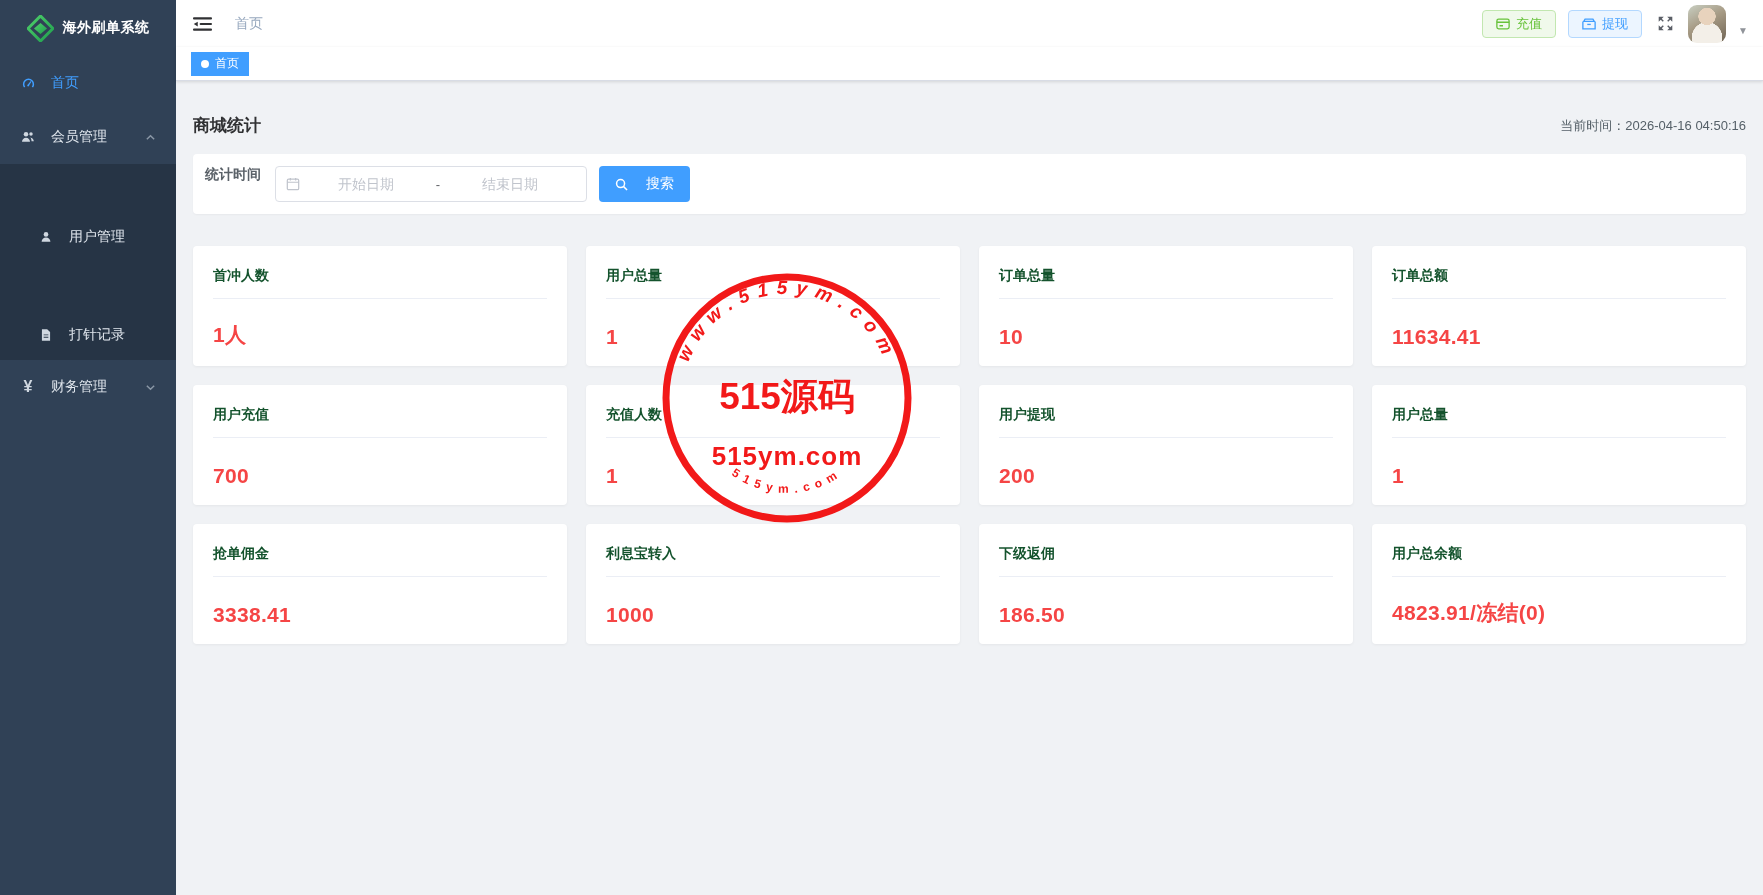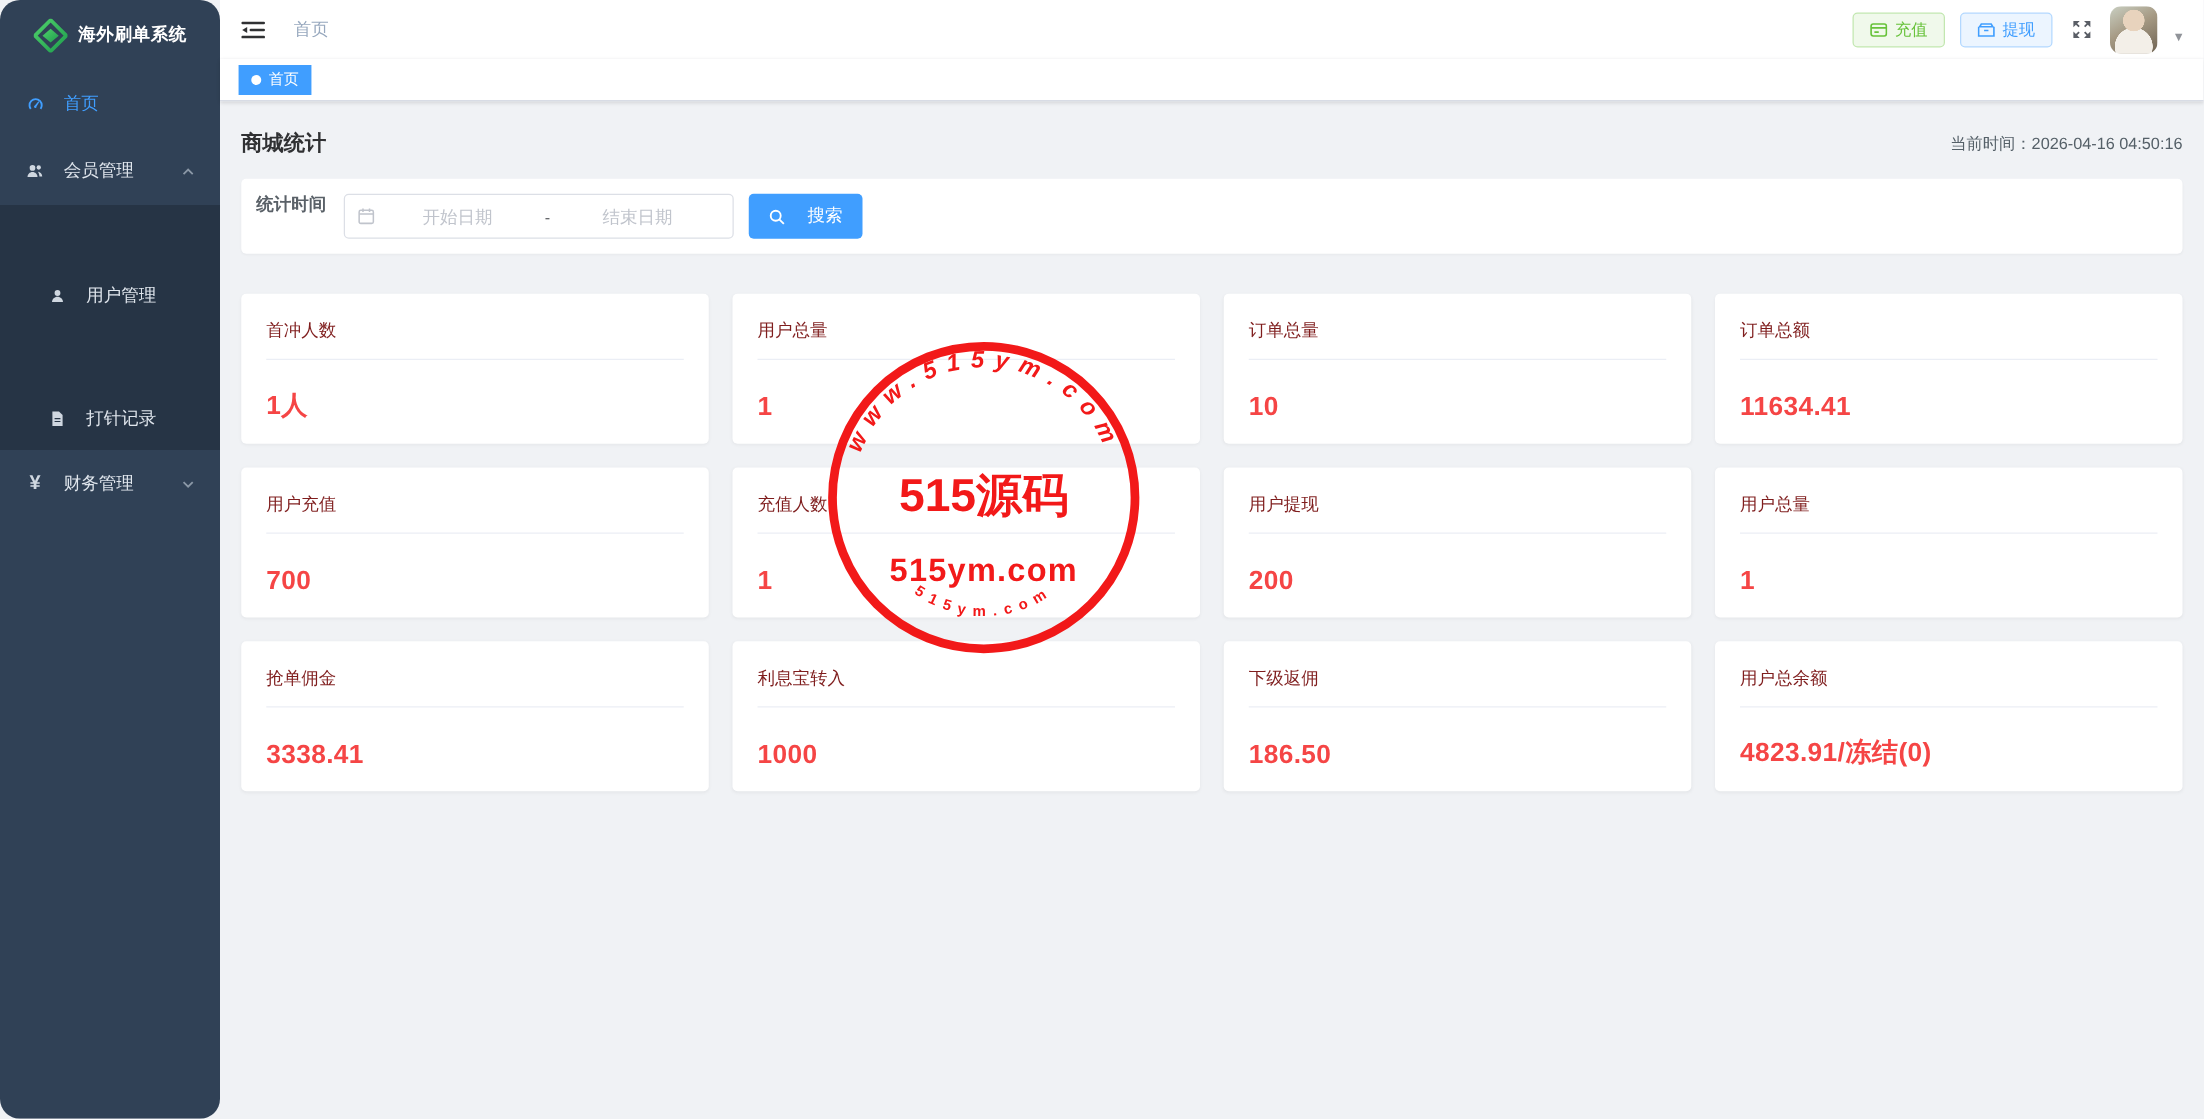--- a/index.html
+++ b/index.html
@@ -8,7 +8,7 @@
   .layout { display:flex; width:100%; height:100%; }
 
   
-  .sidebar { width:176px; flex-shrink:0; background:#304156; display:flex; flex-direction:column;border-radius:16px; }
+  .sidebar { width:176px; flex-shrink:0; background:#304156; display:flex; flex-direction:column; }
   .logo-row { height:56px; display:flex; align-items:center; justify-content:center; gap:9px; }
   .logo-title { color:#fff; font-size:14px; font-weight:bold; letter-spacing:.5px; }
   .menu-item { height:54px; display:flex; align-items:center; padding:0 20px; gap:15px;

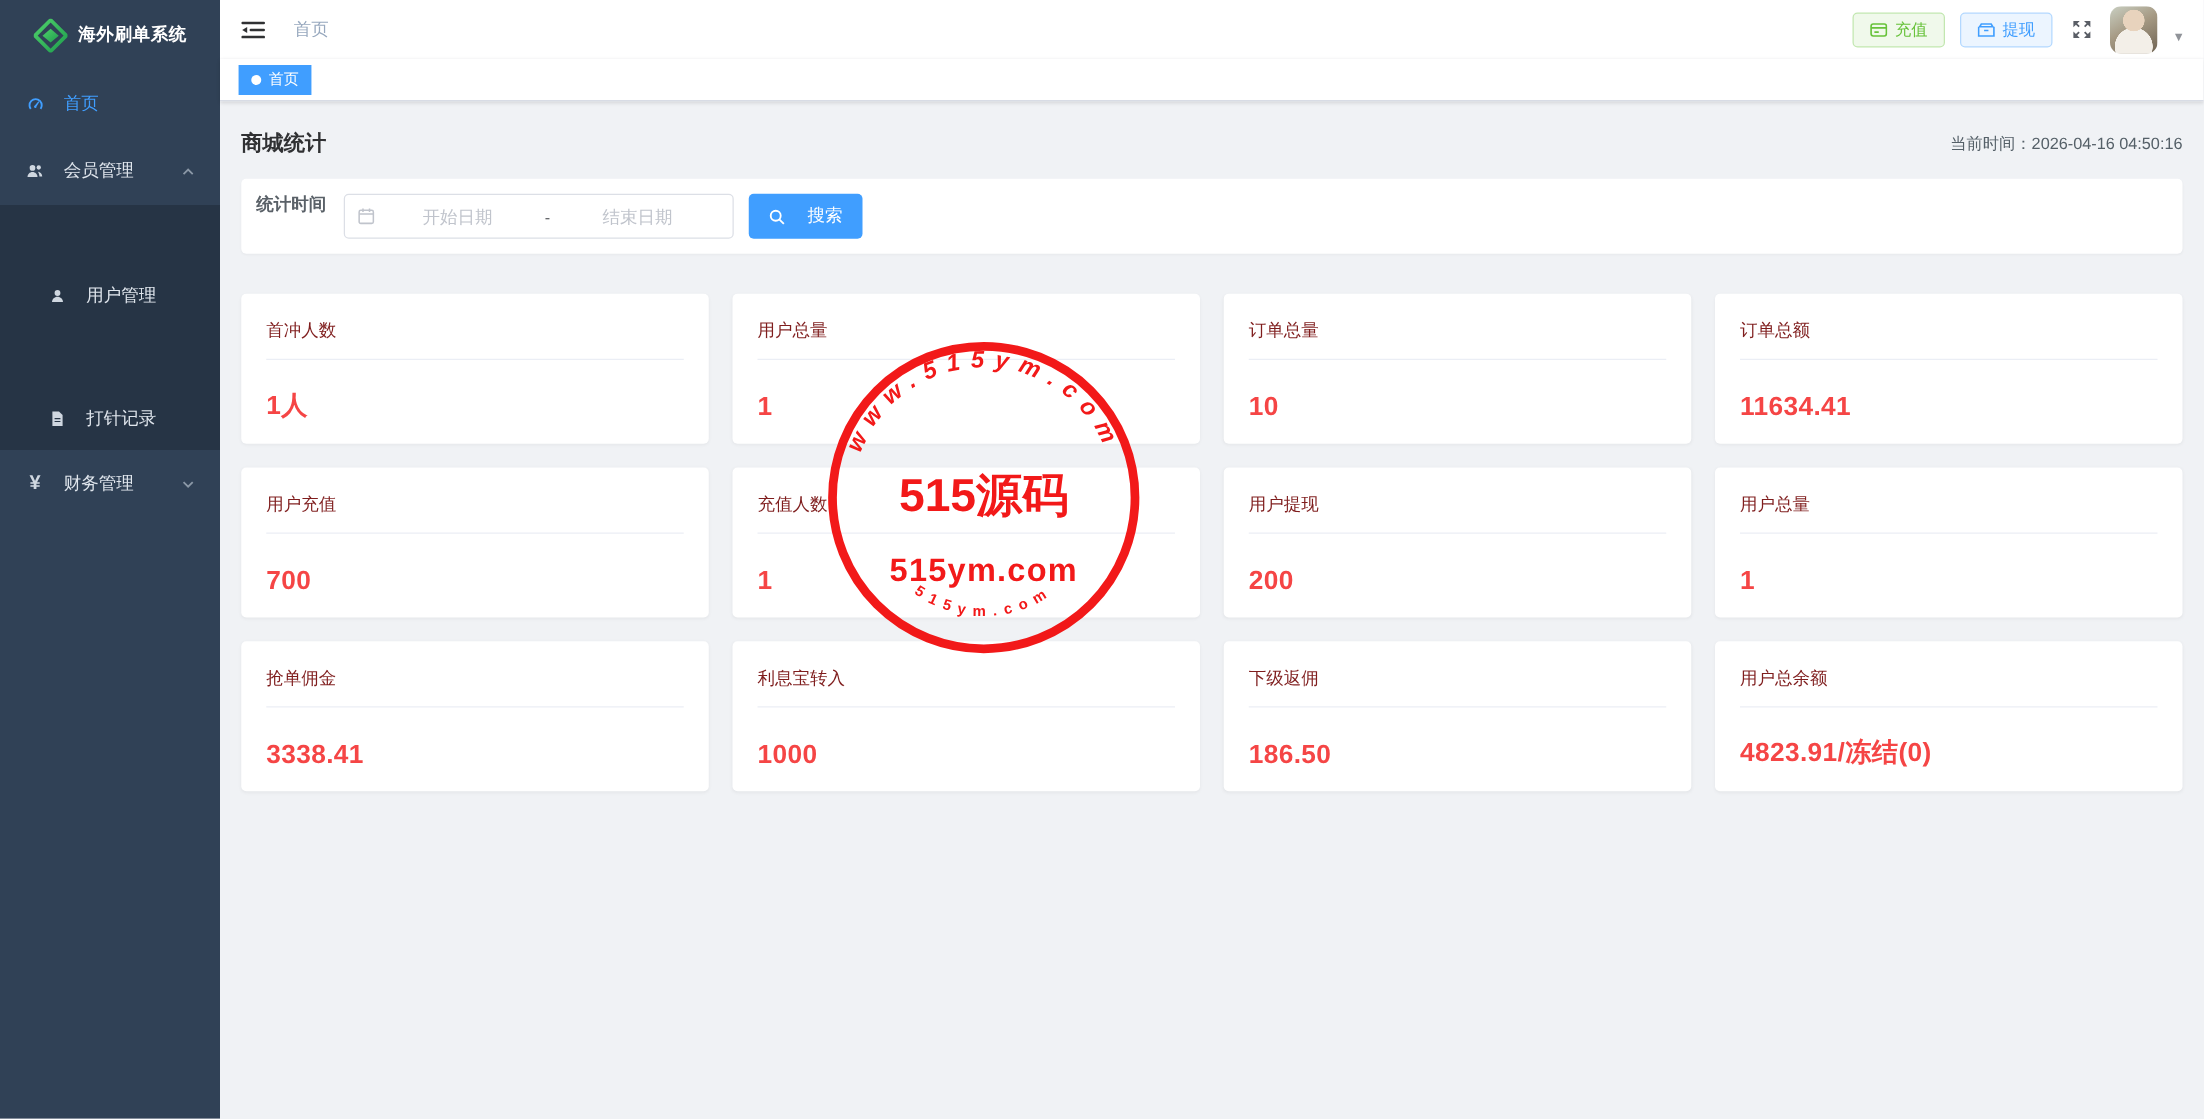--- a/index.html
+++ b/index.html
@@ -46,7 +46,7 @@
   .tab .dot { width:8px; height:8px; border-radius:50%; background:#fff; }
 
   .content { flex:1; padding:15px 17px; position:relative; overflow:hidden; }
-  .page-head { display:flex; align-items:center; justify-content:space-between; margin:7px 0 17px; }
+  .page-head { display:flex; align-items:center; justify-content:space-between; margin:18px 0 17px; }
   .page-title { font-size:17px; font-weight:bold; color:#303133; }
   .current-time { font-size:13px; color:#556068; }
 

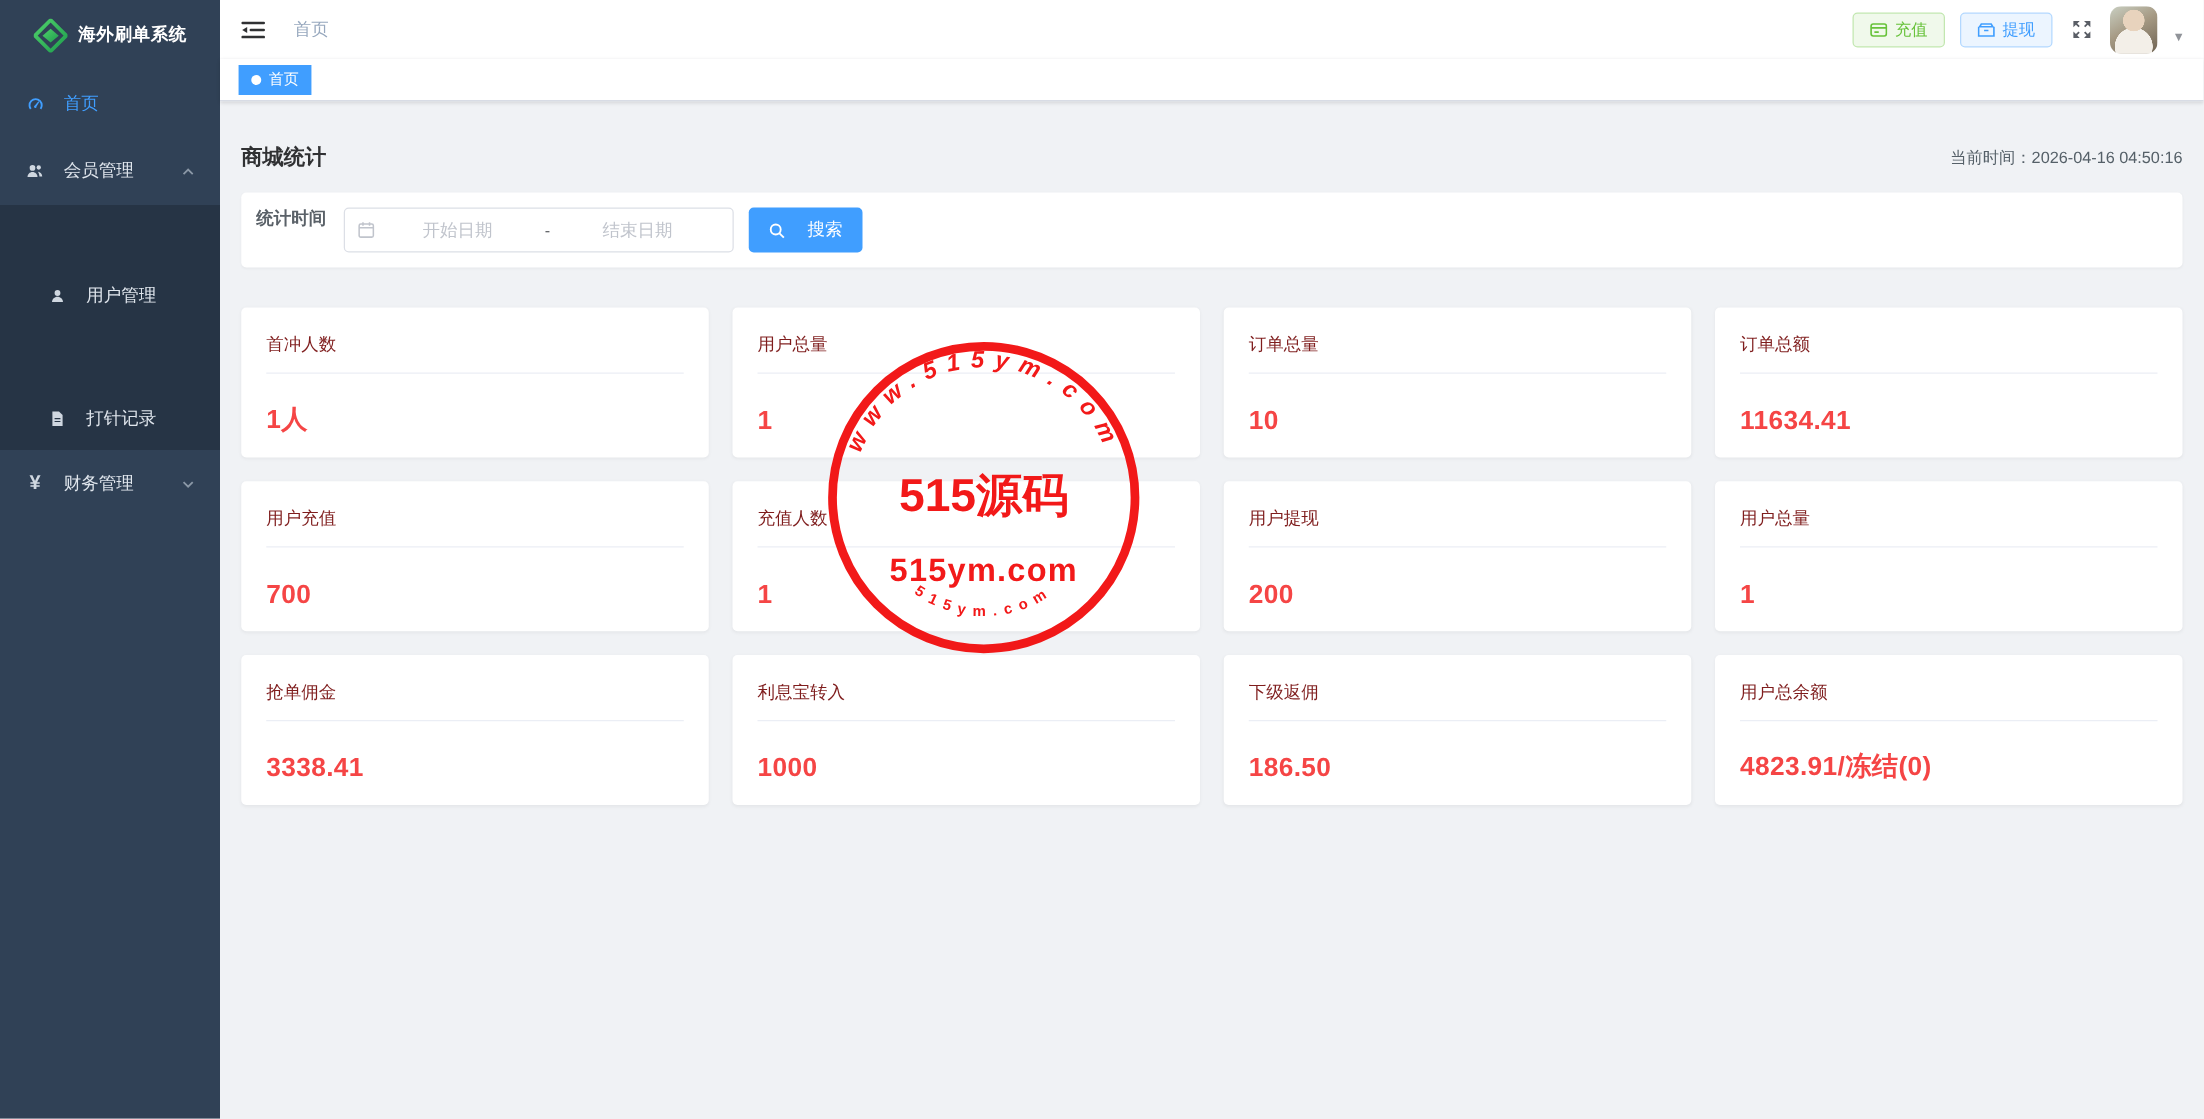--- a/index.html
+++ b/index.html
@@ -65,7 +65,7 @@
   .stats-grid { display:grid; grid-template-columns:repeat(4,1fr); gap:19px; }
   .stat-card { background:#fff; border-radius:4px; height:120px; padding:21px 20px 17px;
                display:flex; flex-direction:column; box-shadow:0 1px 3px rgba(0,0,0,.05); }
-  .stat-label { font-size:14px; color:#7f1d1d; padding-bottom:13px; border-bottom:1px solid #ebeef5; }
+  .stat-label { font-size:14px; color:#14532d; padding-bottom:13px; border-bottom:1px solid #ebeef5;font-weight:bold; }
   .stat-value { margin-top:auto; font-size:21px; font-weight:bold; color:#f54545; letter-spacing:.3px; }
 
   .stamp { position:absolute; left:481px; top:187px; width:260px; height:260px; pointer-events:none; opacity:.95; z-index:5; }

